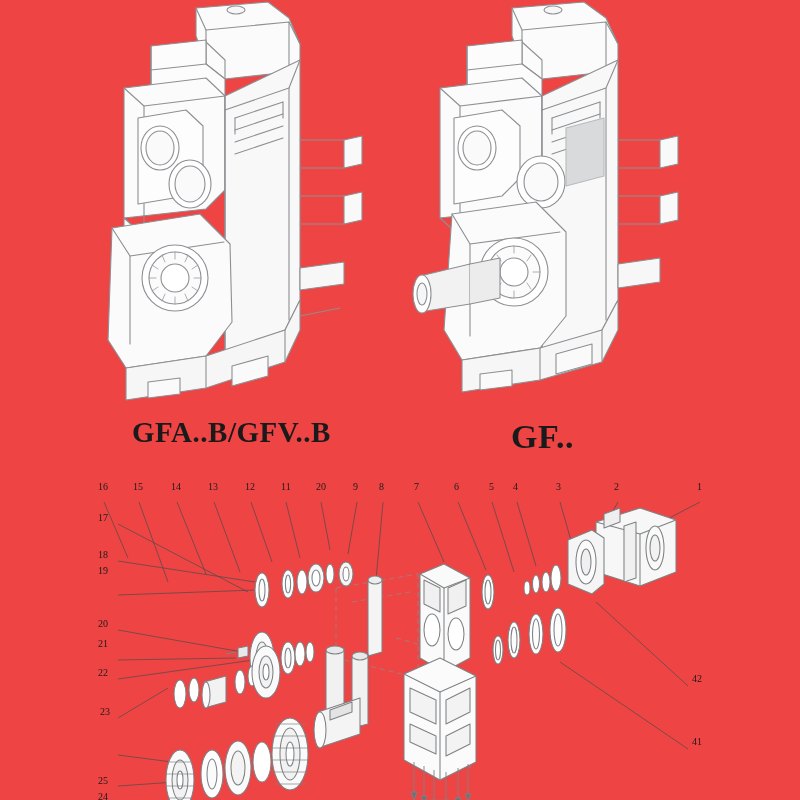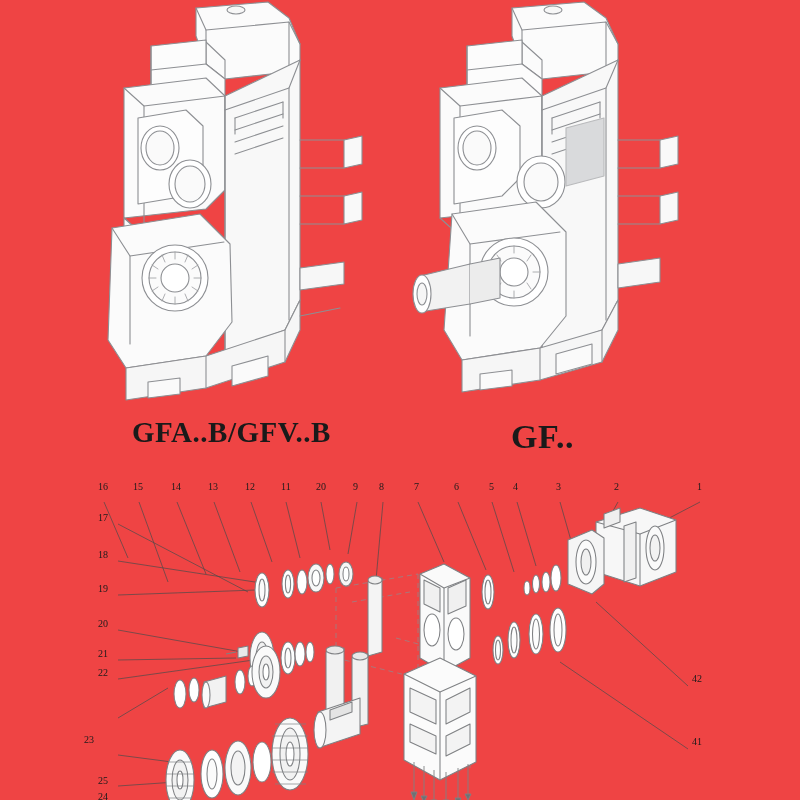--- a/index.html
+++ b/index.html
@@ -444,7 +444,7 @@
 
     <div class="num" style="left:98px; top:51px;">17</div>
     <div class="num" style="left:98px; top:88px;">18</div>
-    <div class="num" style="left:98px; top:122px;text-align:right;">19</div>
+    <div class="num" style="left:98px; top:104px;text-align:right;">19</div>
     <div class="num" style="left:98px; top:157px;">20</div>
     <div class="num" style="left:98px; top:187px;">21</div>
     <div class="num" style="left:98px; top:206px;text-align:center;">22</div>

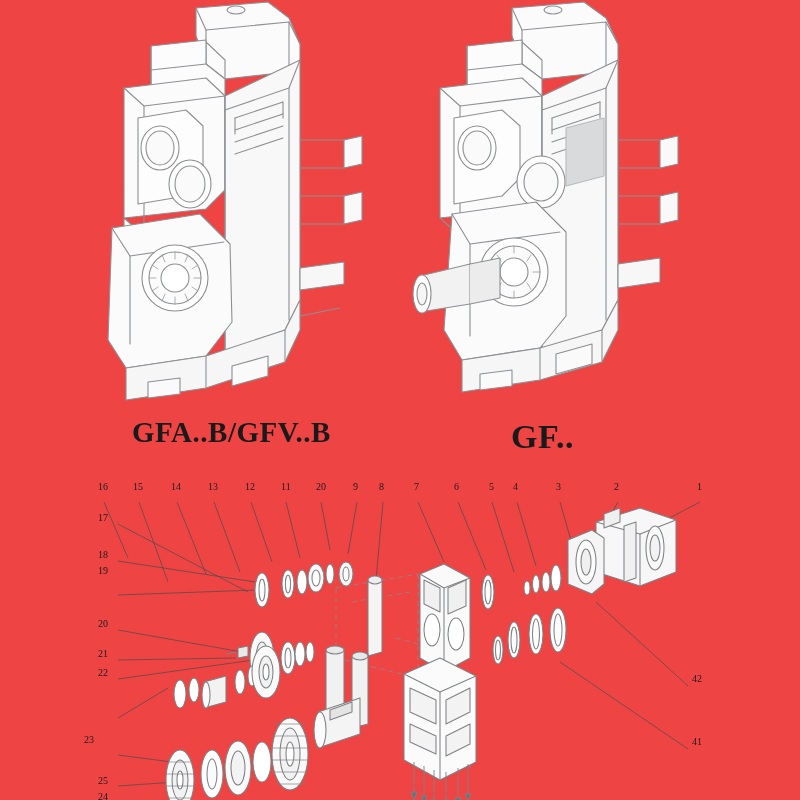--- a/index.html
+++ b/index.html
@@ -446,7 +446,7 @@
     <div class="num" style="left:98px; top:88px;">18</div>
     <div class="num" style="left:98px; top:104px;text-align:right;">19</div>
     <div class="num" style="left:98px; top:157px;">20</div>
-    <div class="num" style="left:98px; top:187px;">21</div>
+    <div class="num" style="left:98px; top:177px;">21</div>
     <div class="num" style="left:98px; top:206px;text-align:center;">22</div>
     <div class="num" style="left:84px; top:245px;margin-top:28px;">23</div>
     <div class="num" style="left:98px; top:282px;margin-top:48px;">24</div>

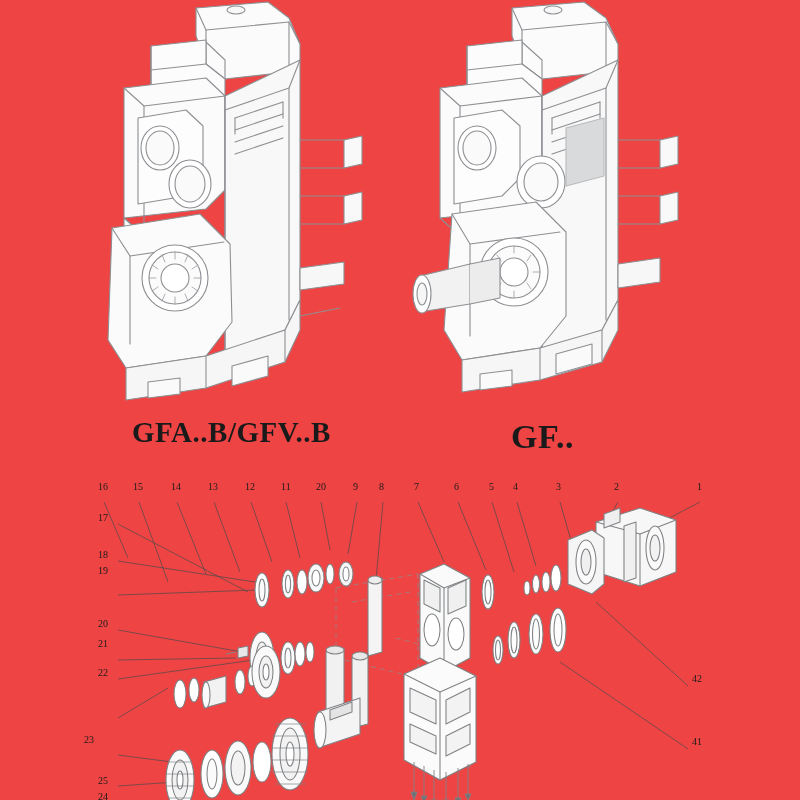--- a/index.html
+++ b/index.html
@@ -448,7 +448,7 @@
     <div class="num" style="left:98px; top:157px;">20</div>
     <div class="num" style="left:98px; top:177px;">21</div>
     <div class="num" style="left:98px; top:206px;text-align:center;">22</div>
-    <div class="num" style="left:84px; top:245px;margin-top:28px;">23</div>
+    <div class="num" style="left:100px; top:245px;">23</div>
     <div class="num" style="left:98px; top:282px;margin-top:48px;">24</div>
     <div class="num" style="left:98px; top:314px;">25</div>
 

